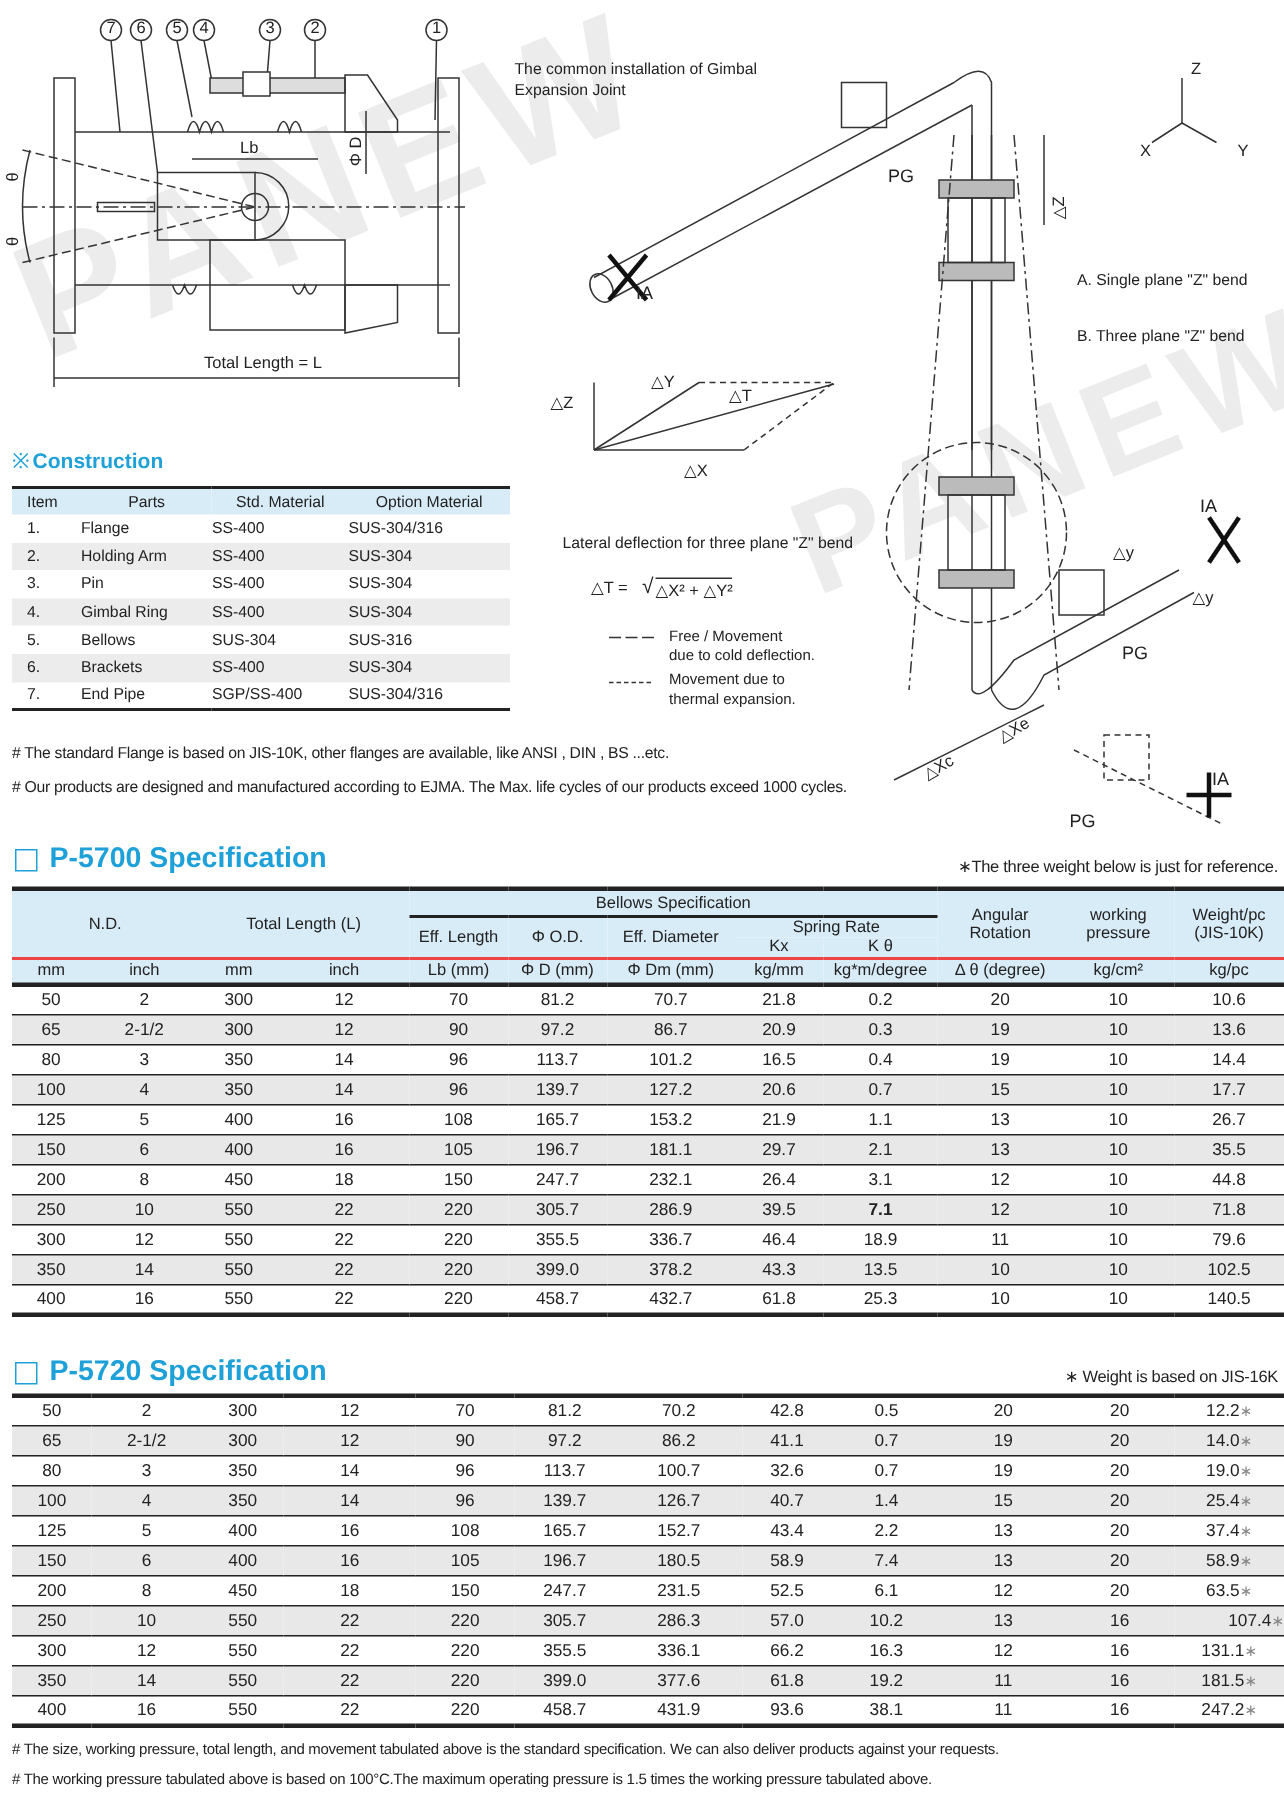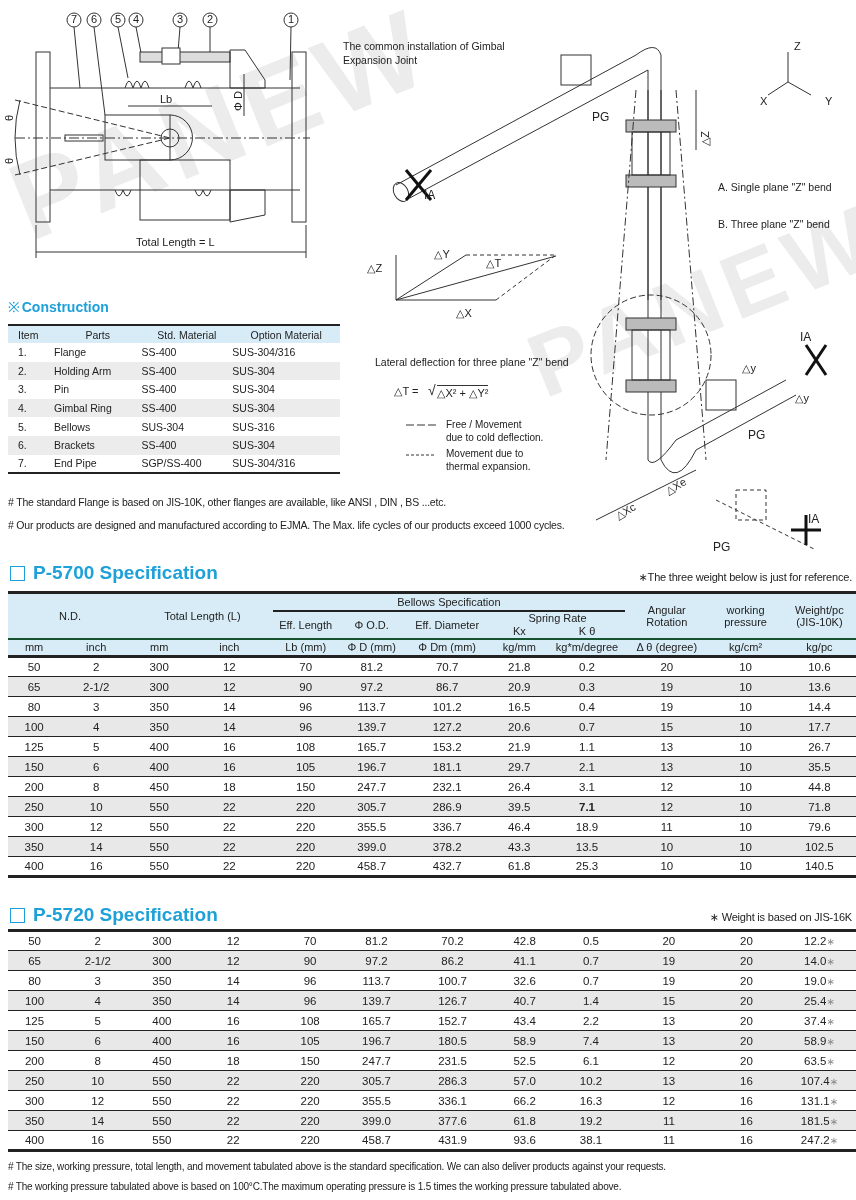--- a/index.html
+++ b/index.html
@@ -25,7 +25,7 @@
   .spec tr.alt td { background: #e8e8e8; }
   .spec tbody tr:last-child td { border-bottom: 3px solid #222; }
   .spec thead tr:first-child th { border-top: 3px solid #222; }
-  .spec .unit th { border-top: 2px solid #14532d; border-bottom: 3px solid #222; height: 18px; }
+  .spec .unit th { border-top: 2px solid #ef4444; border-bottom: 3px solid #222; height: 18px; }
   .spec .uline { border-bottom: 2px solid #222; }
   .ast { color: #888; font-size: 10px; }
 </style>

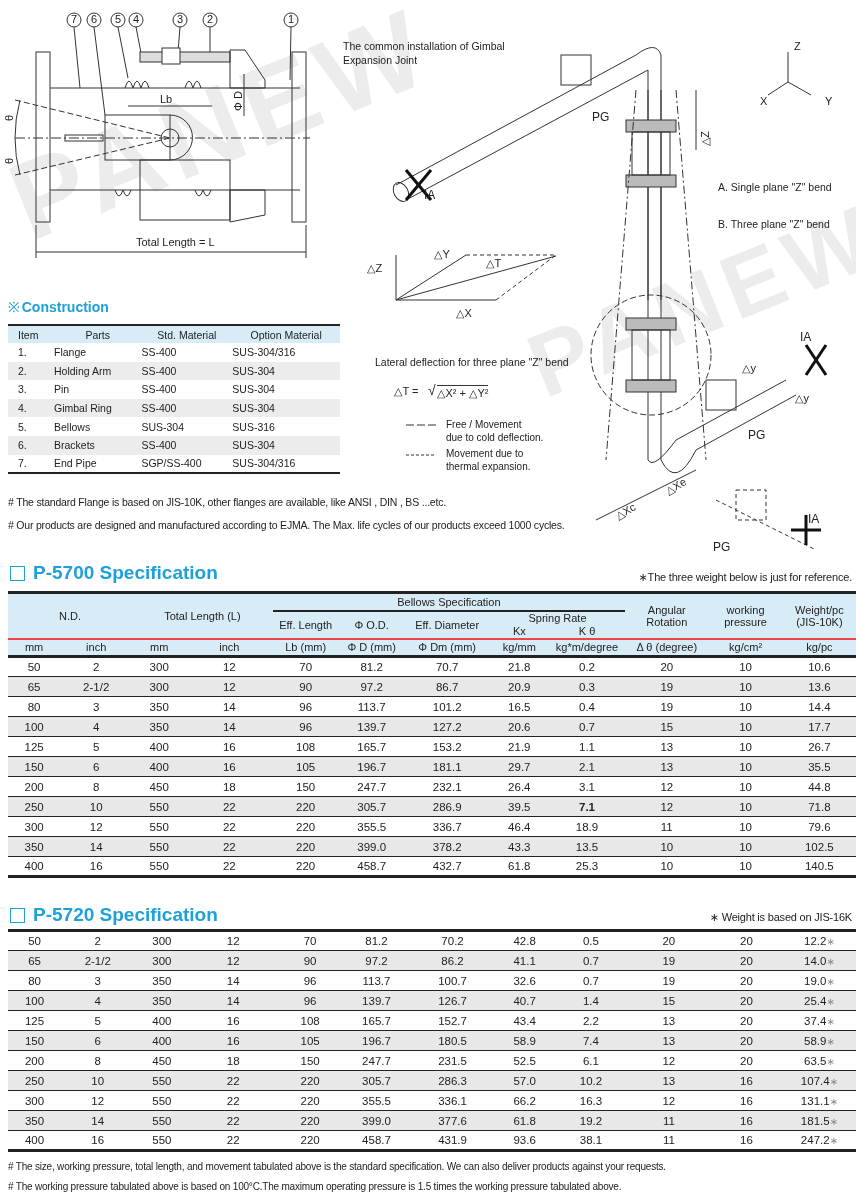--- a/index.html
+++ b/index.html
@@ -560,7 +560,7 @@
         <td style="width: 78px;"><span>10.2</span></td>
         <td style="width: 88px;"><span>13</span></td>
         <td style="width: 78px;"><span>16</span></td>
-        <td style="width: 76px;"><span>107.4</span><span class="ast">∗</span></td>
+        <td style="width: 76px; text-align: right;"><span>107.4</span><span class="ast">∗</span></td>
       </tr>
       <tr>
         <td style="width: 56px;"><span>300</span></td>

